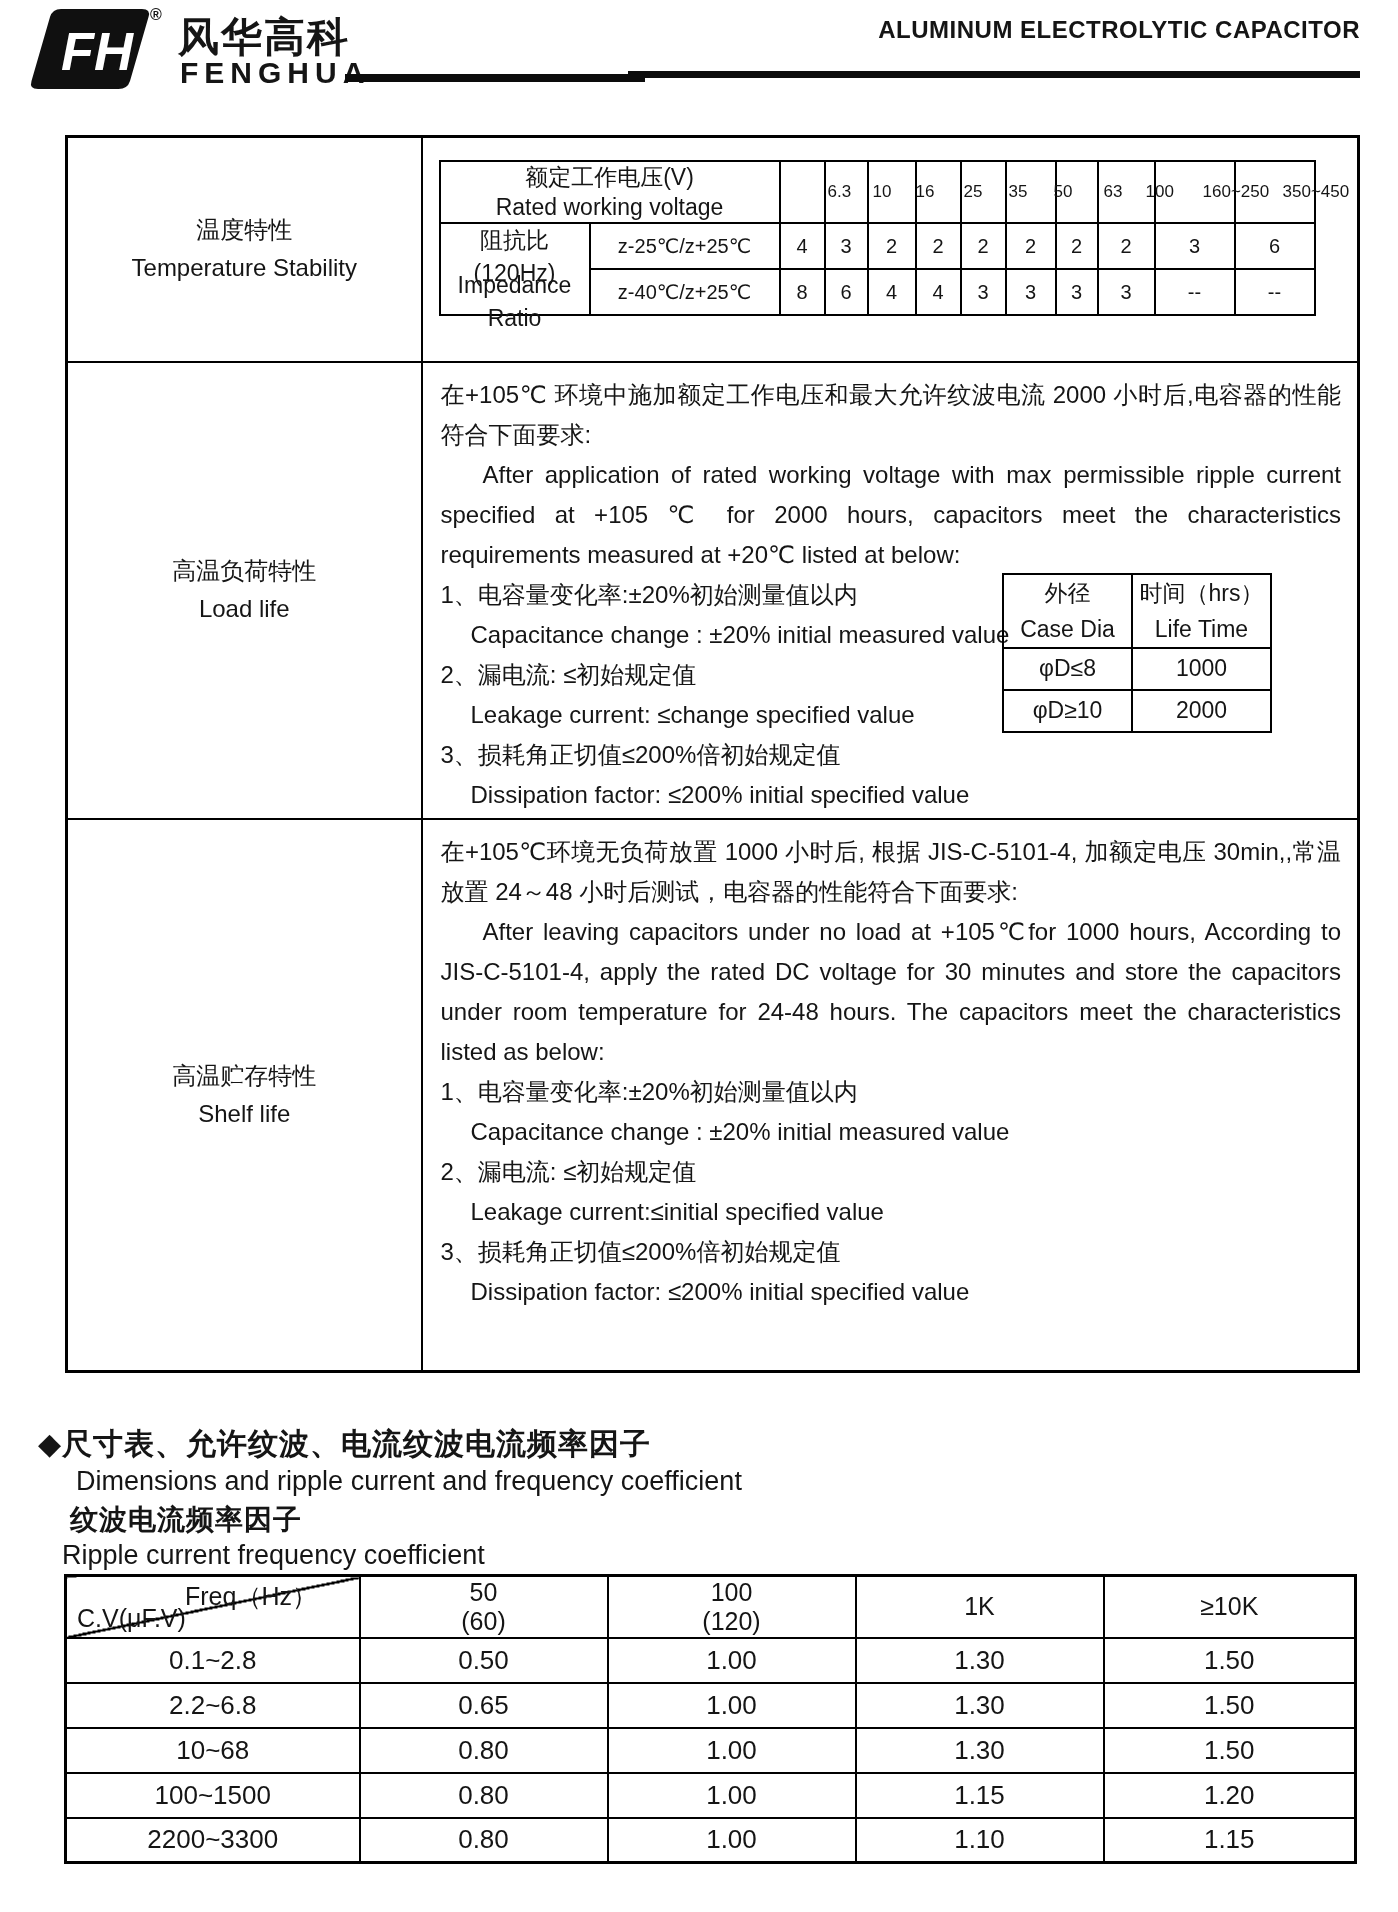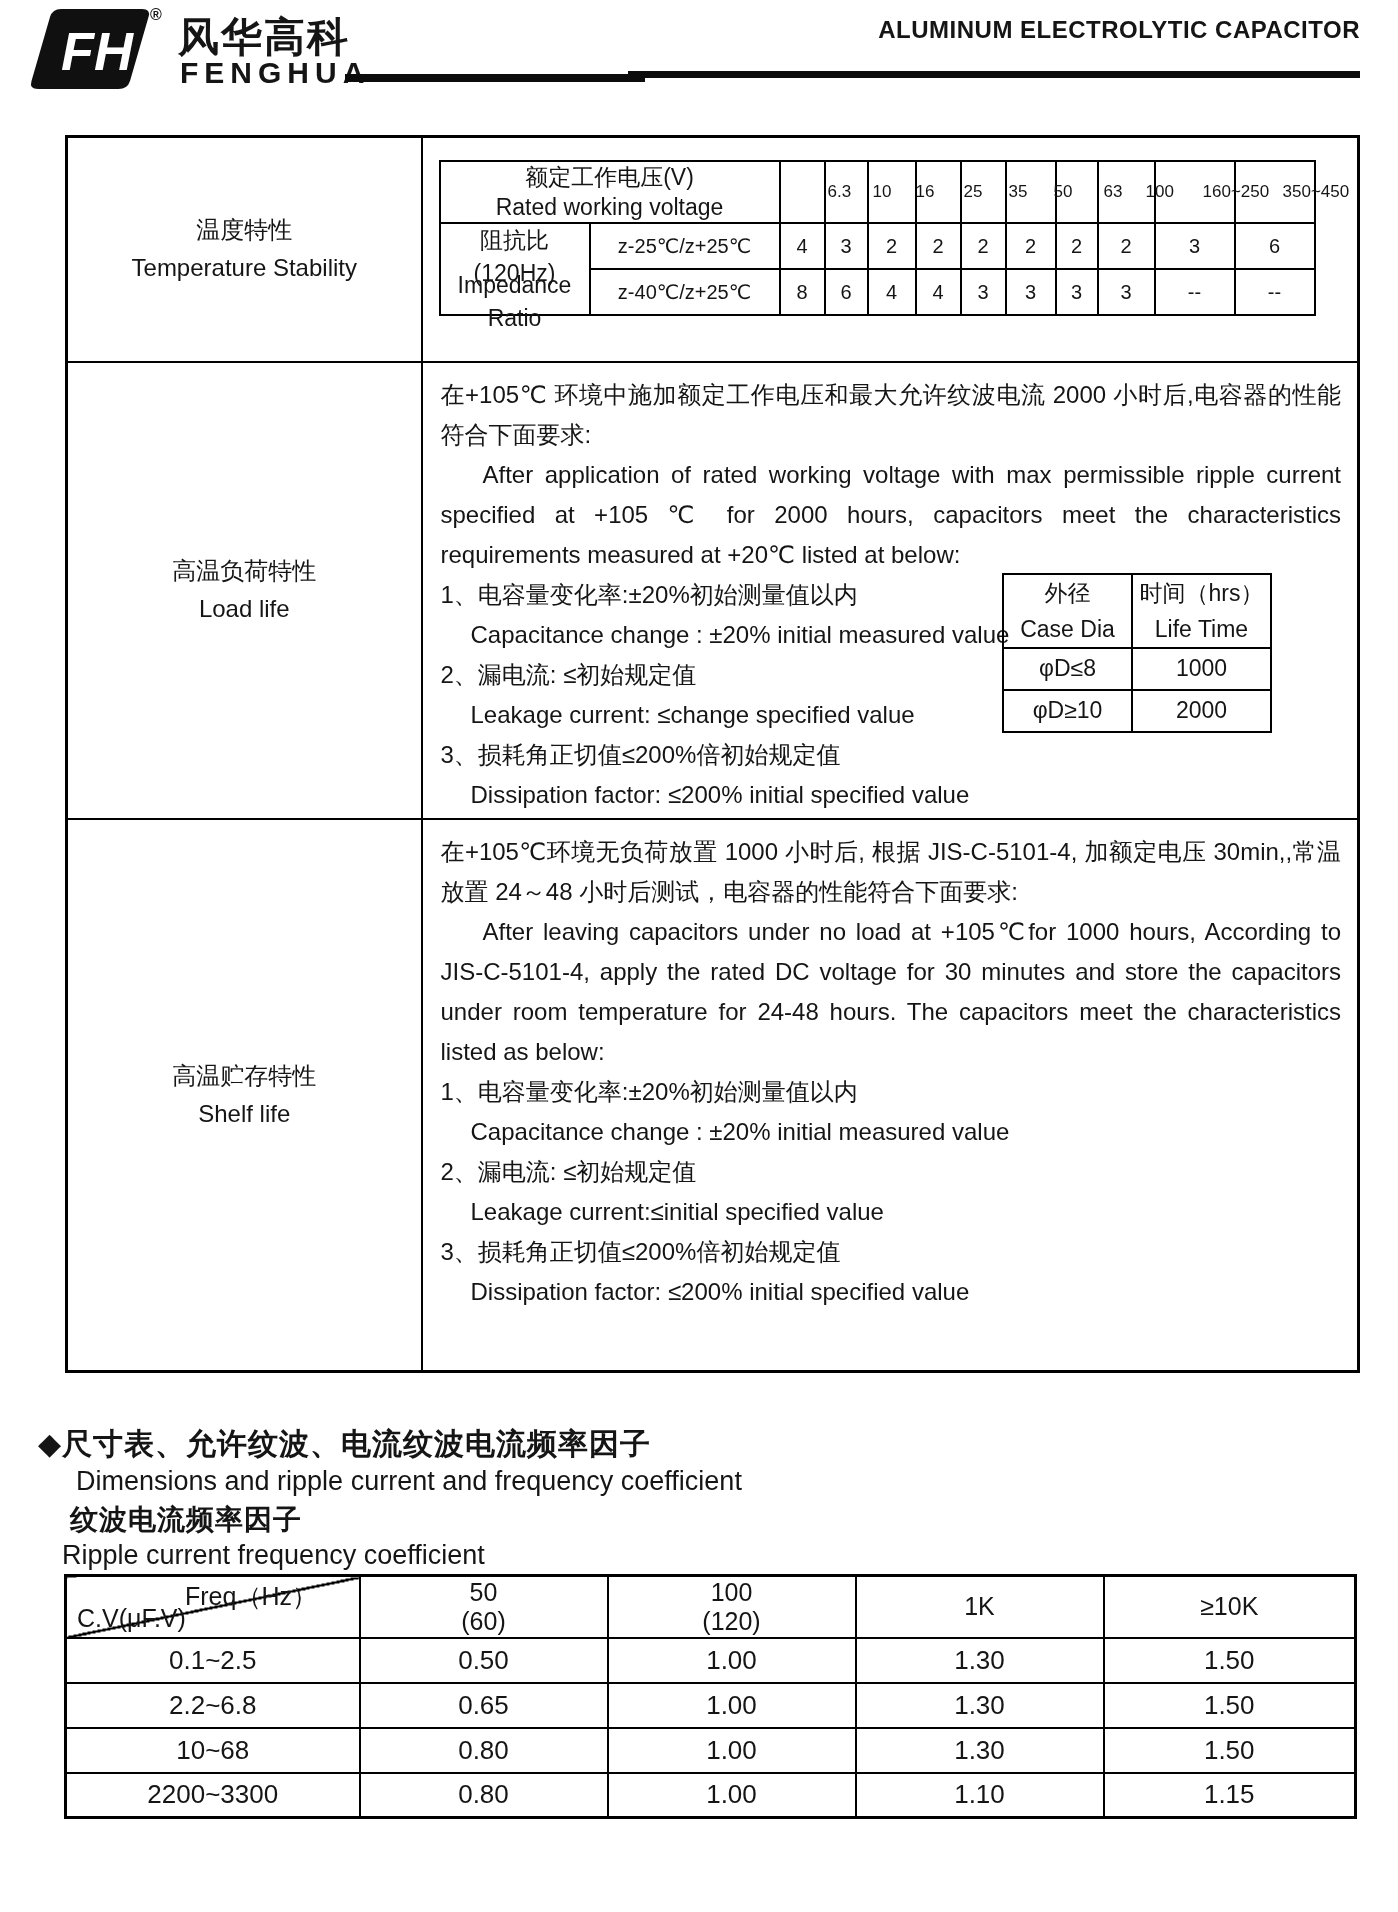--- a/index.html
+++ b/index.html
@@ -268,7 +268,7 @@
   </thead>
   <tbody>
   <tr>
-    <td>0.1~2.5</td>
+    <td>0.1~2.8</td>
     <td>0.50</td>
     <td>1.00</td>
     <td>1.30</td>

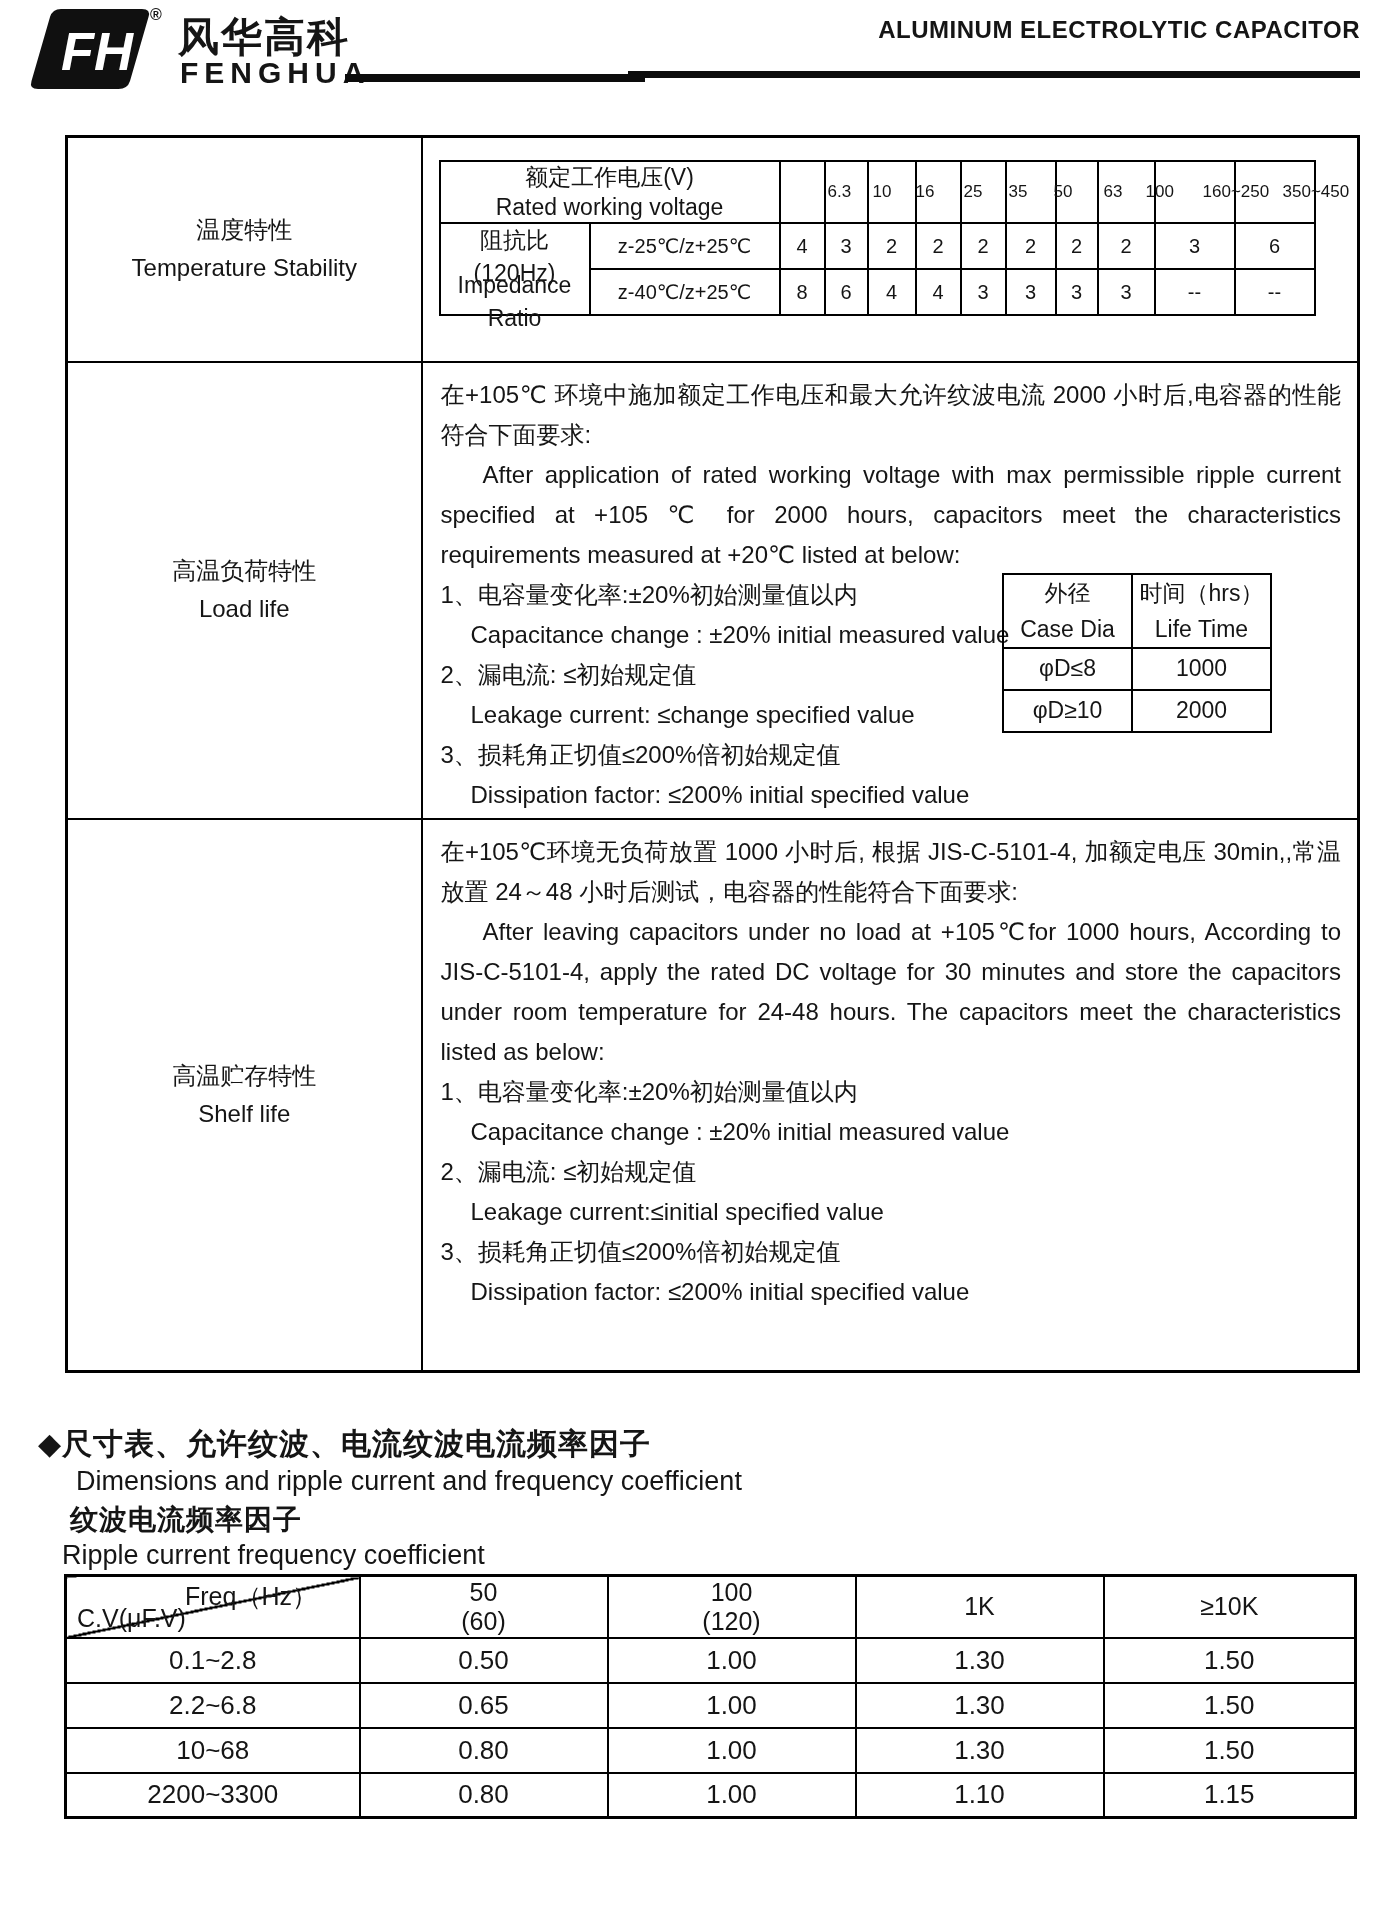--- a/index.html
+++ b/index.html
@@ -289,6 +289,13 @@
     <td>1.50</td>
   </tr>
   <tr>
+    <td>100~1500</td>
+    <td>0.80</td>
+    <td>1.00</td>
+    <td>1.15</td>
+    <td>1.20</td>
+  </tr>
+  <tr>
     <td>2200~3300</td>
     <td>0.80</td>
     <td>1.00</td>

